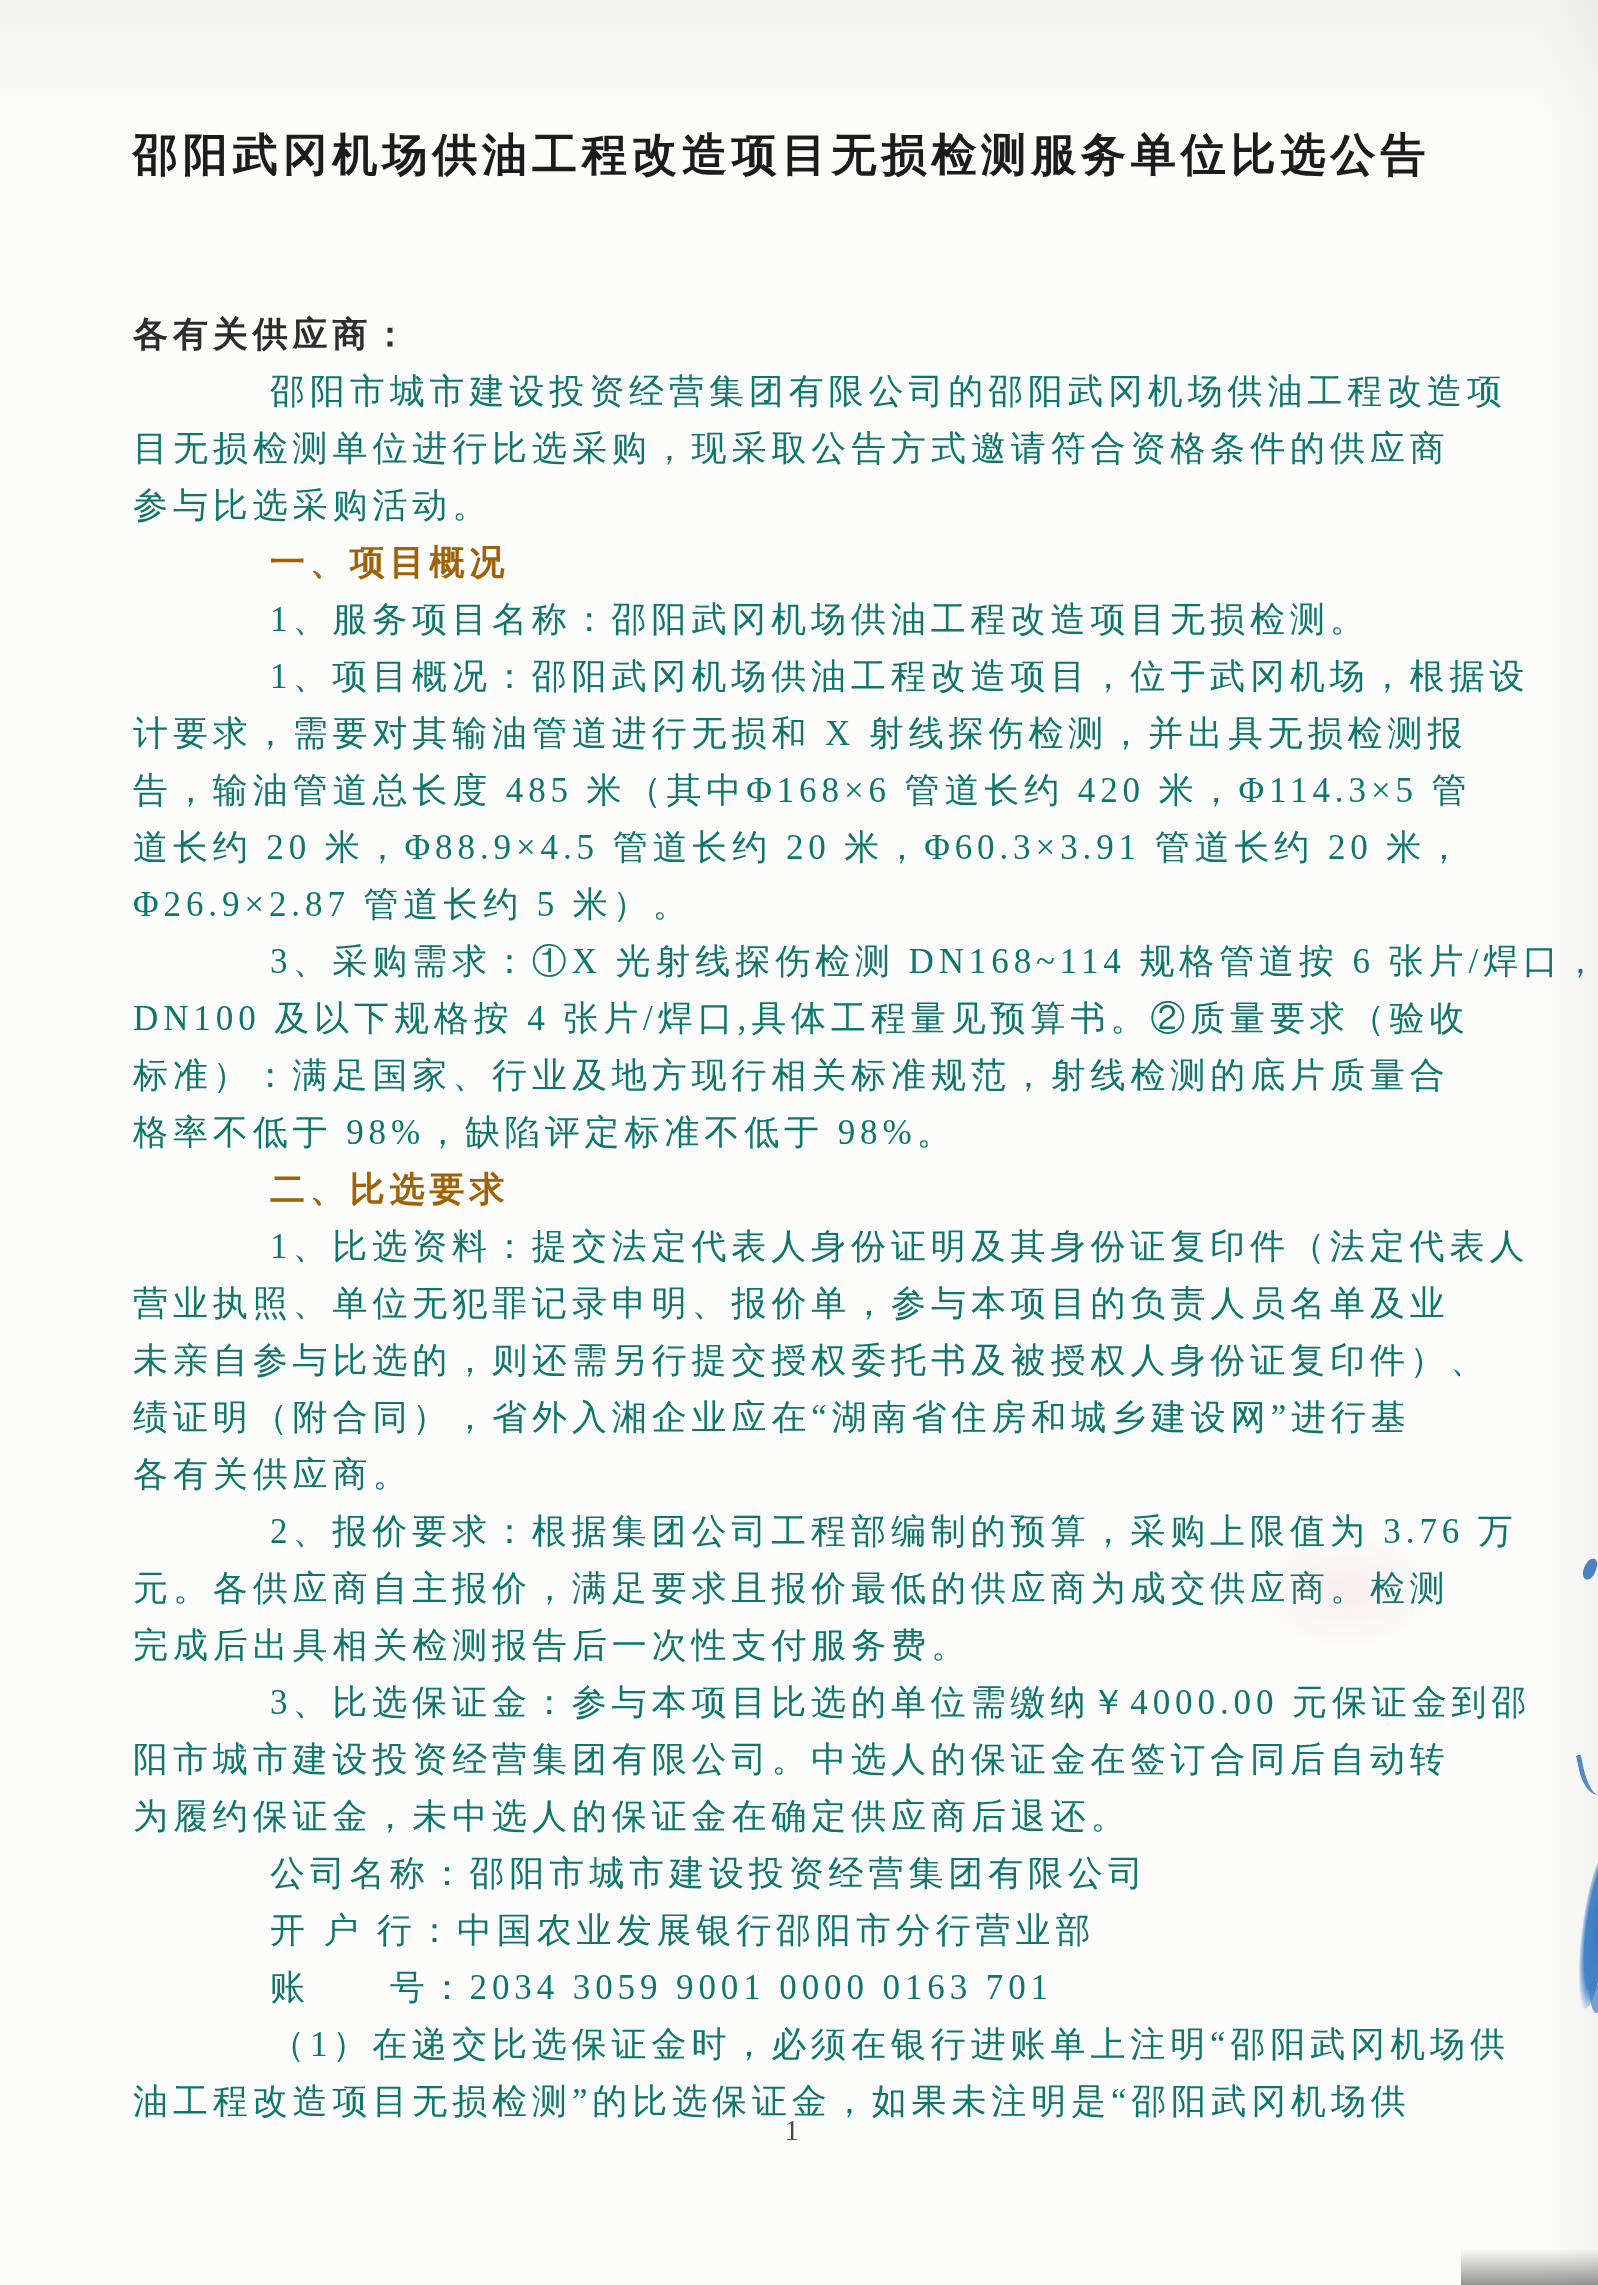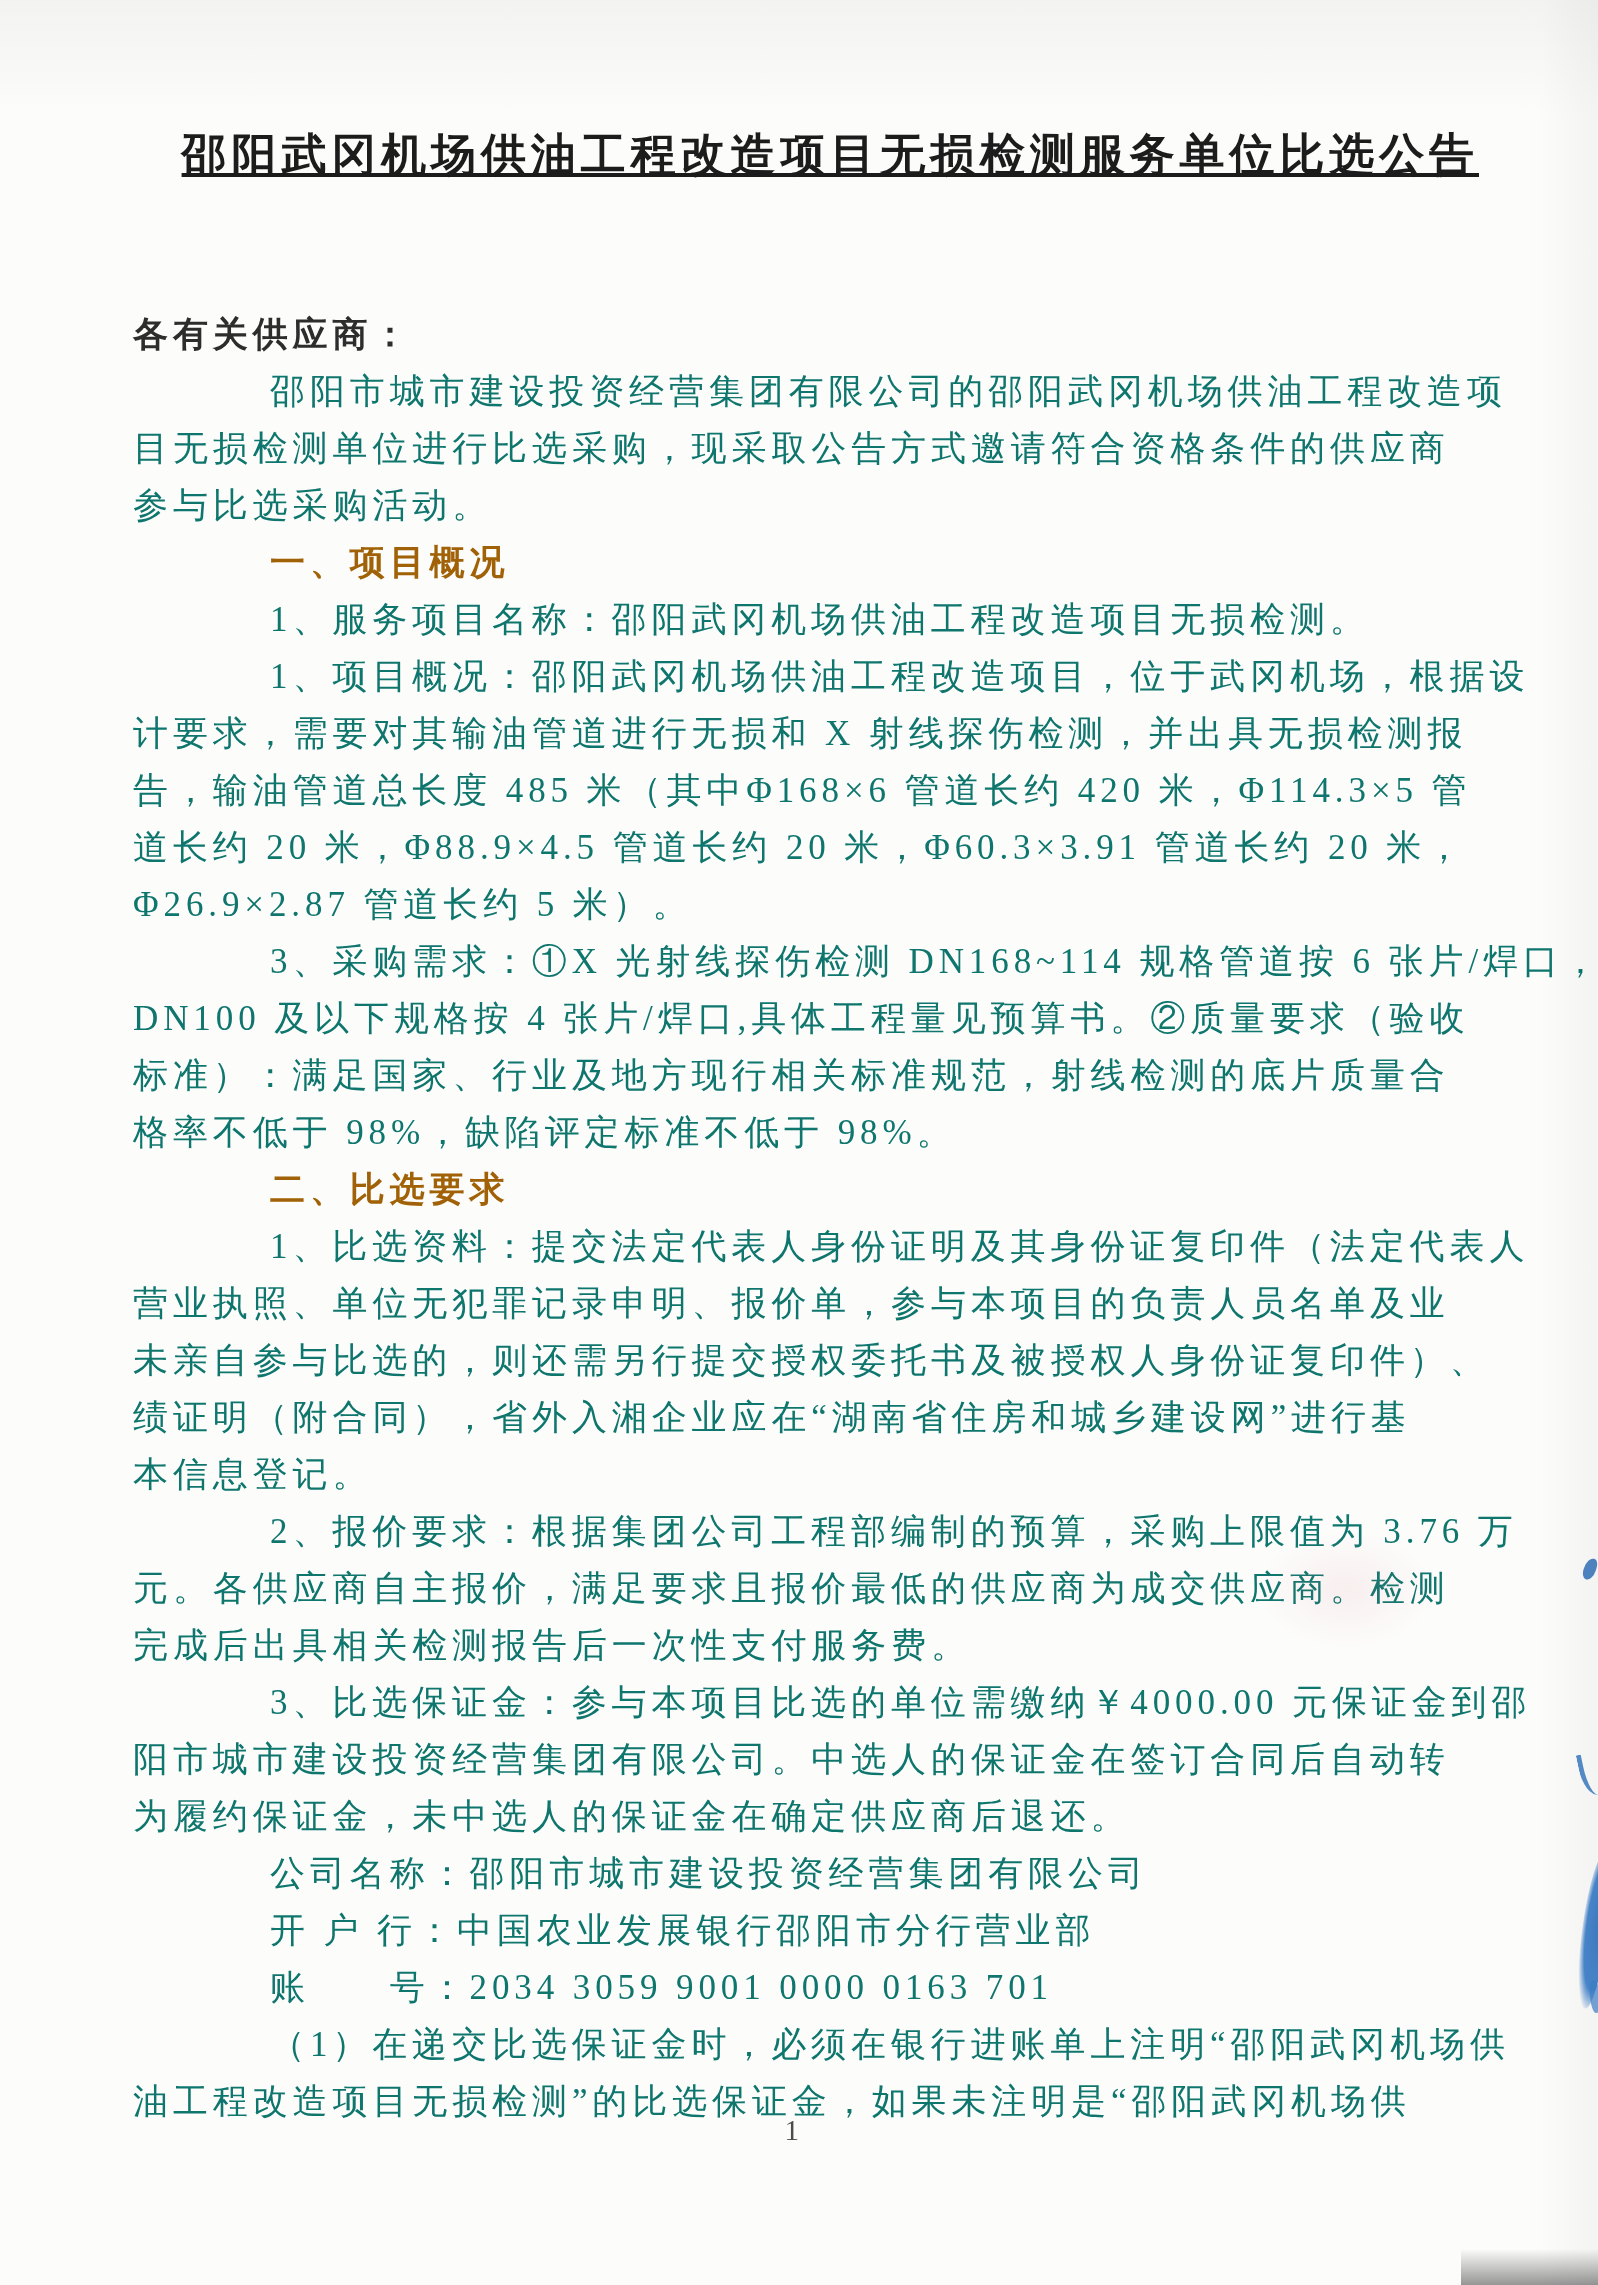--- a/index.html
+++ b/index.html
@@ -77,11 +77,10 @@
     font-size: 45px;
     font-weight: bold;
     letter-spacing: 4.9px;
-    text-align: right;
+    text-align: left;
     color: #1c1c1c;
     margin: 0 0 121px 0;
     white-space: nowrap;
-    text-decoration: underline;
   }
   .salutation {
     font-size: 35px;

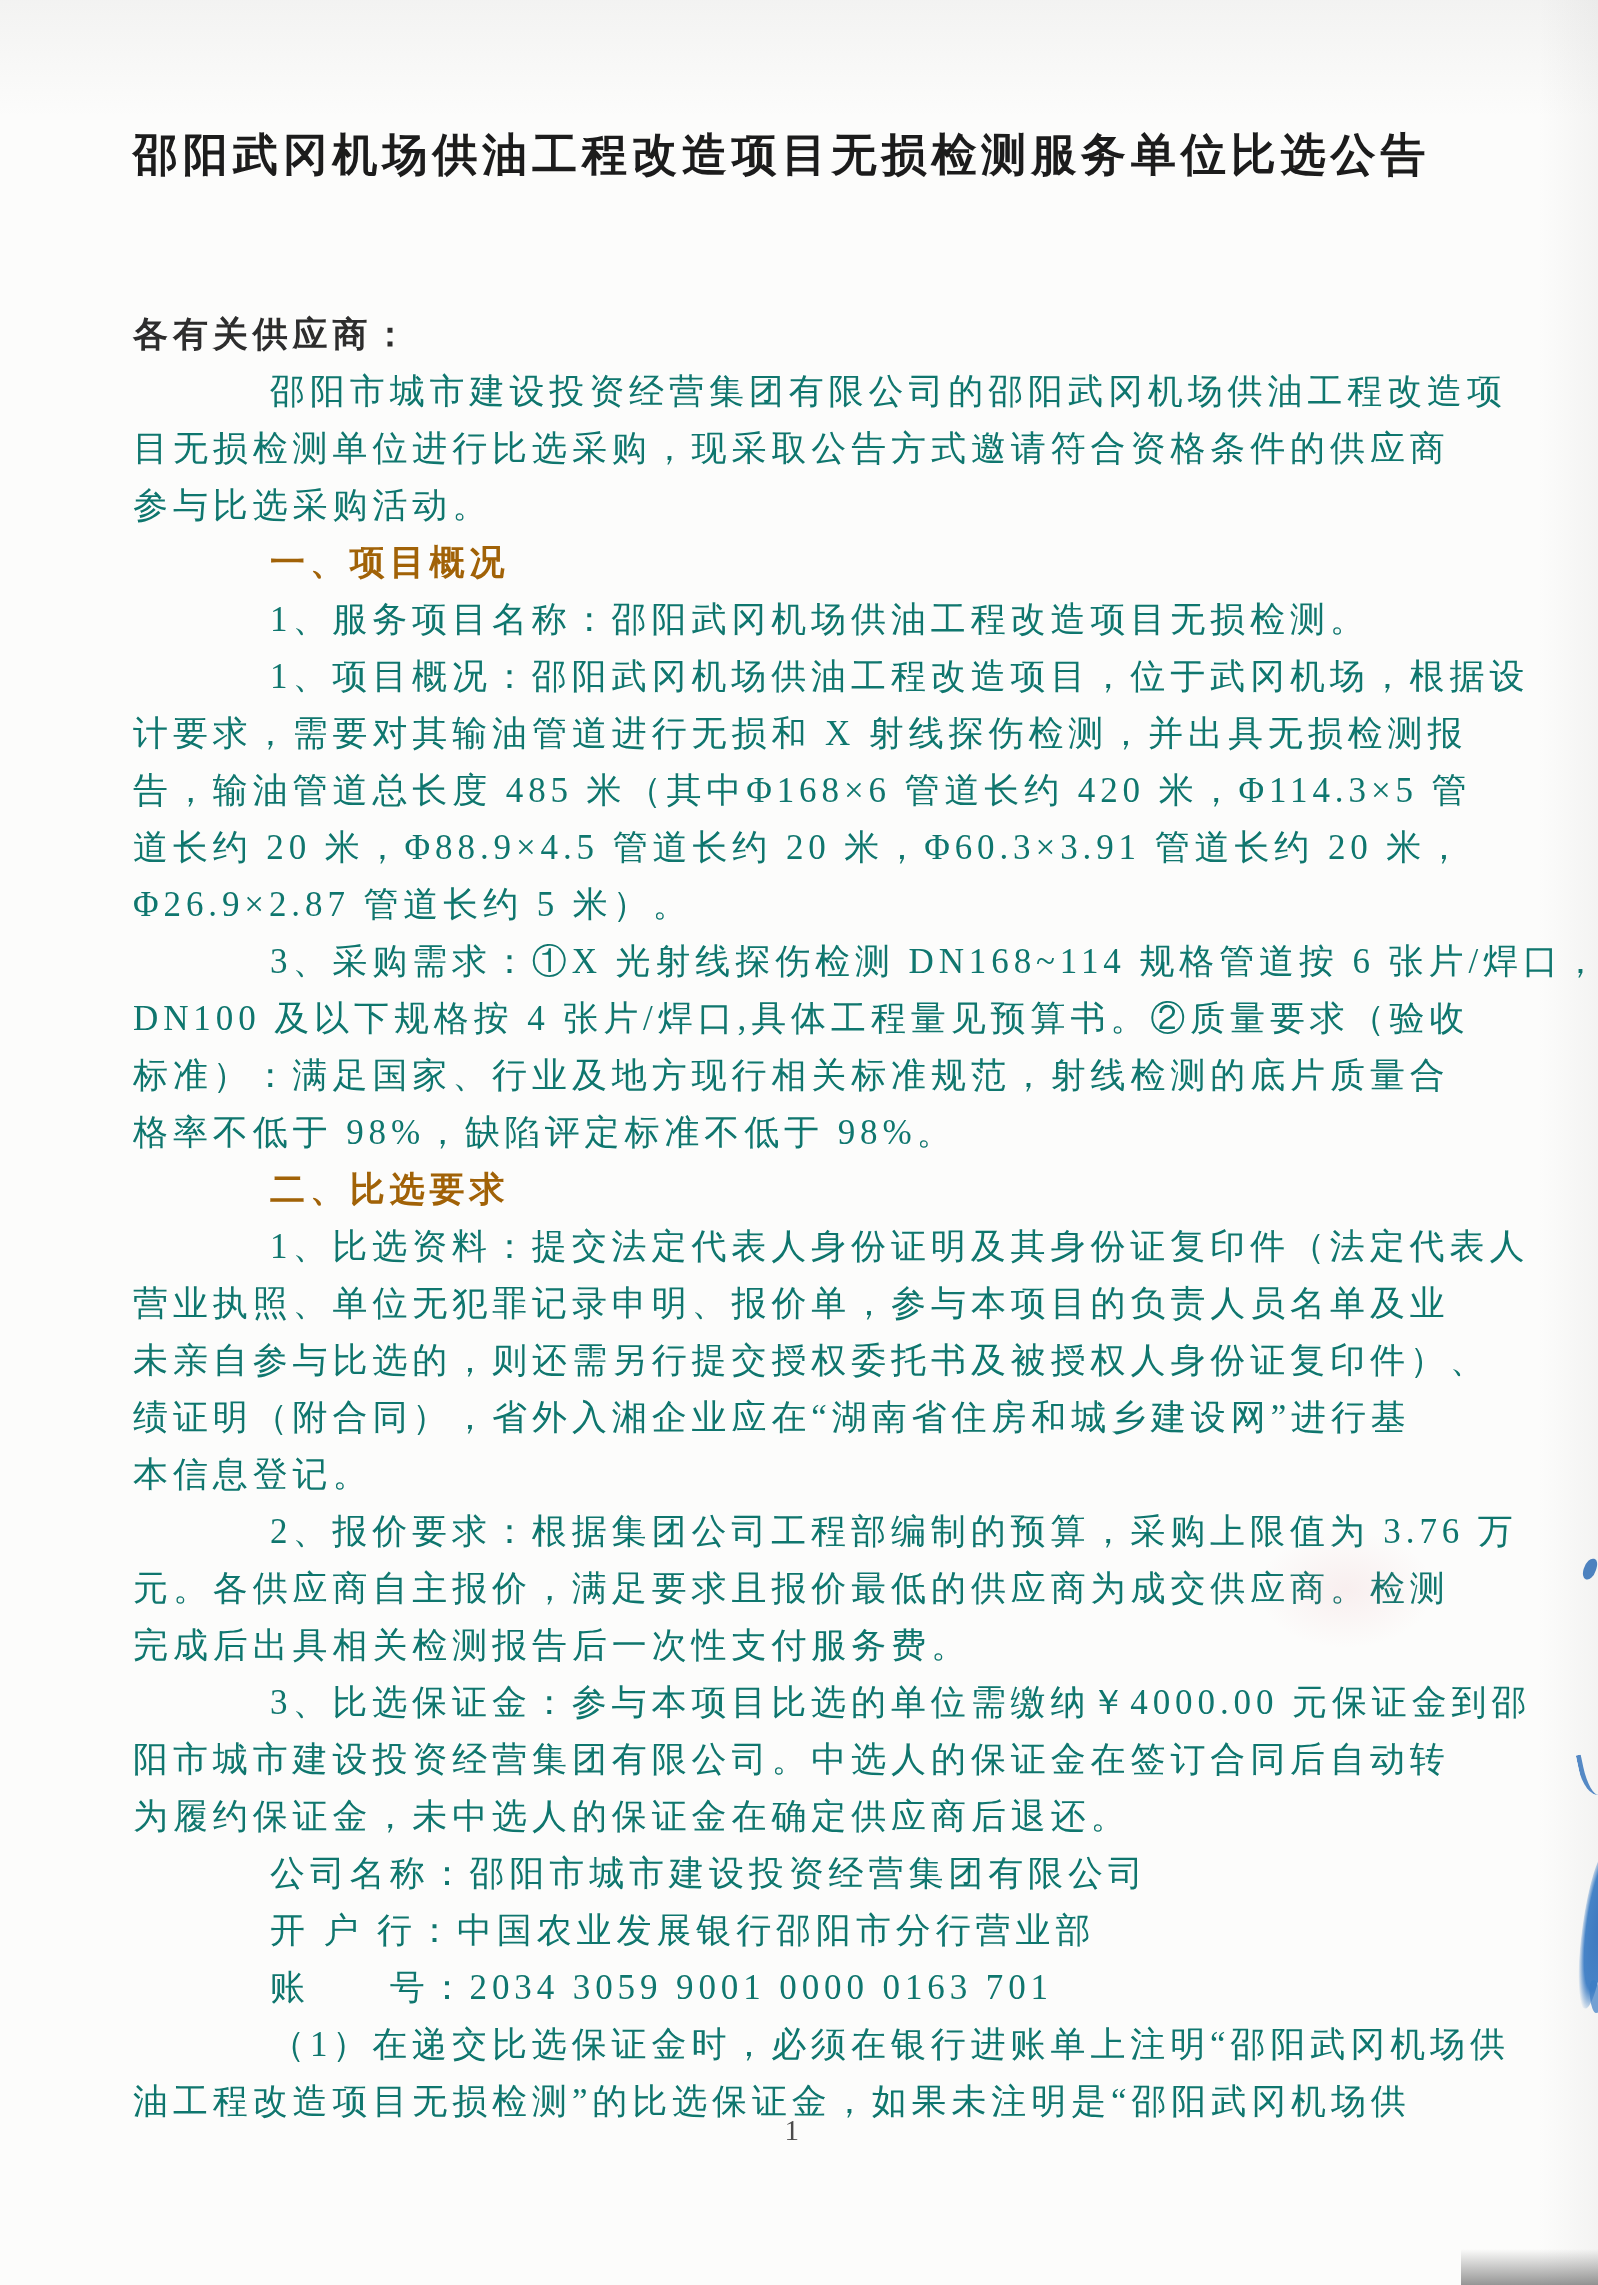--- a/index.html
+++ b/index.html
@@ -145,7 +145,7 @@
         <div class="line">营业执照、单位无犯罪记录申明、报价单，参与本项目的负责人员名单及业</div>
         <div class="line">未亲自参与比选的，则还需另行提交授权委托书及被授权人身份证复印件）、</div>
         <div class="line">绩证明（附合同），省外入湘企业应在“湖南省住房和城乡建设网”进行基</div>
-        <div class="line">本信息登记。</div>
+        <div class="line">各有关供应商。</div>
         <div class="line indent">2、报价要求：根据集团公司工程部编制的预算，采购上限值为 3.76 万</div>
         <div class="line">元。各供应商自主报价，满足要求且报价最低的供应商为成交供应商。检测</div>
         <div class="line">完成后出具相关检测报告后一次性支付服务费。</div>

